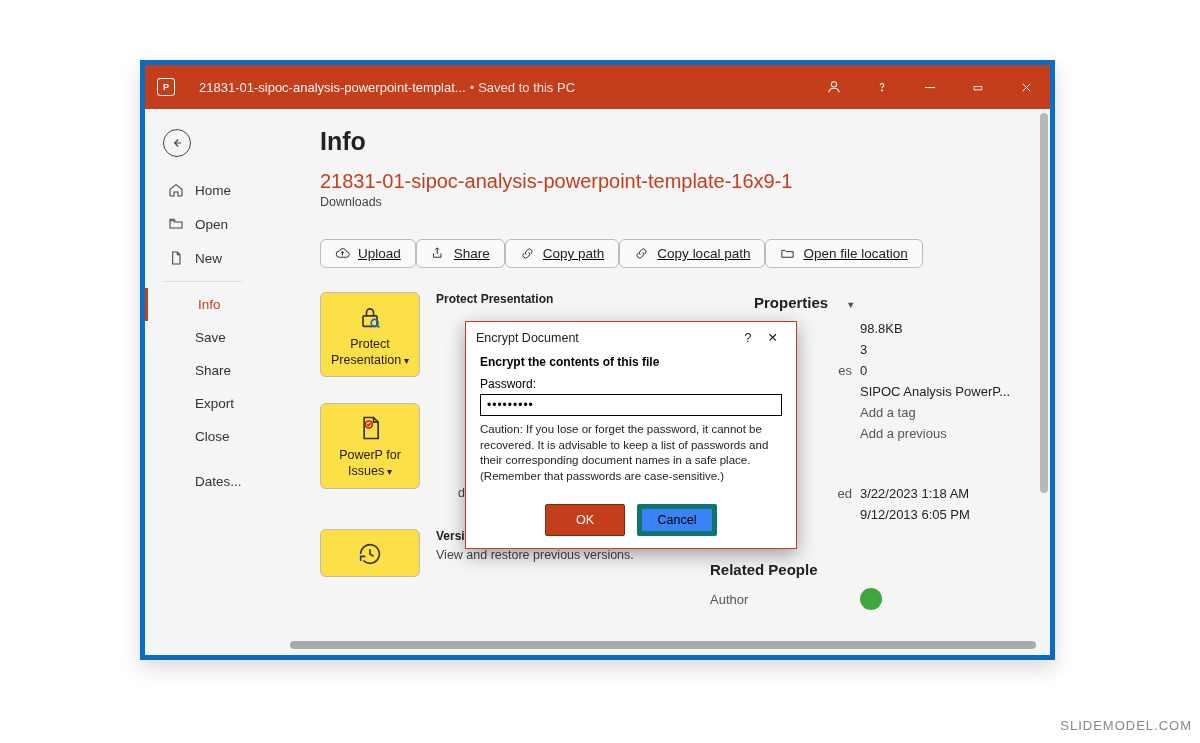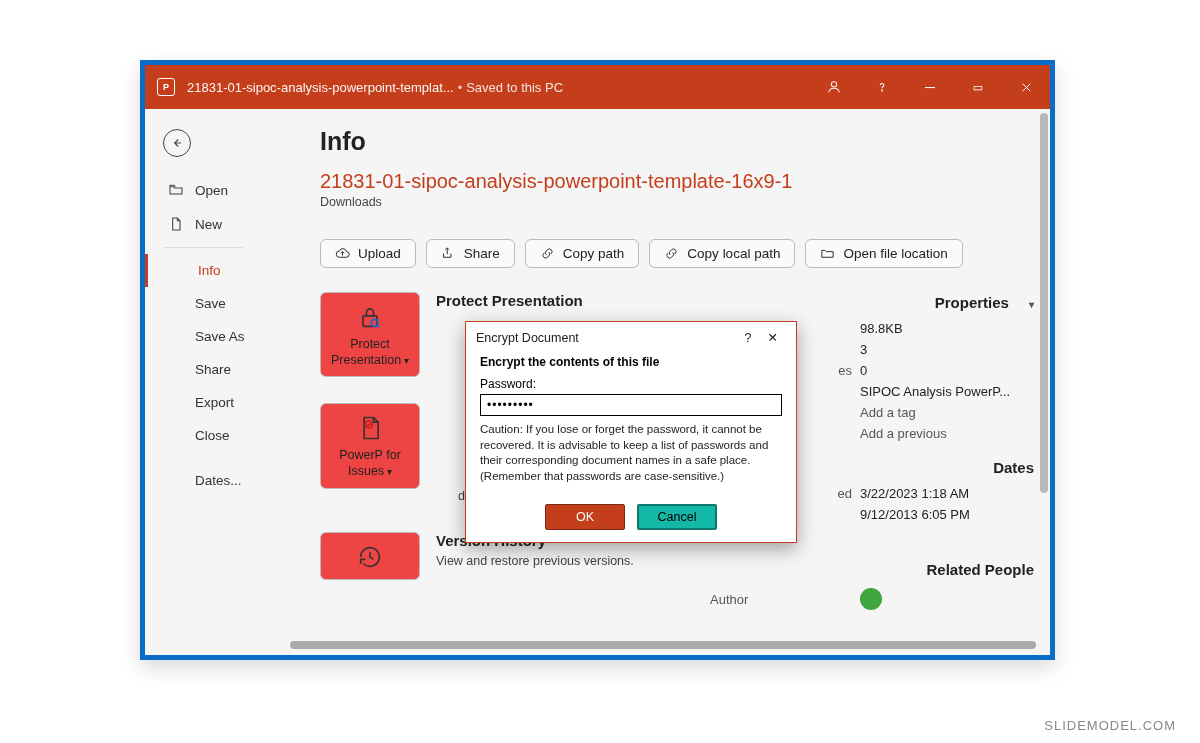--- a/index.html
+++ b/index.html
@@ -15,7 +15,7 @@
     color: #fff; font-size: 13px; position: relative;
   }
   .titlebar .app-icon { width: 18px; height: 18px; border: 1.5px solid #fff; border-radius: 3px; margin: 0 12px; display:flex;align-items:center;justify-content:center;font-size:9px;font-weight:bold; }
-  .titlebar .doc-title { opacity: .95; }
+  .titlebar .doc-title { opacity: .95; margin-left: 12px; }
   .titlebar .doc-status { opacity: .85; }
   .titlebar .sep { opacity: .7; padding: 0 4px; }
   .win-btns { position: absolute; right: 0; top: 0; height: 44px; display:flex; align-items:center; }

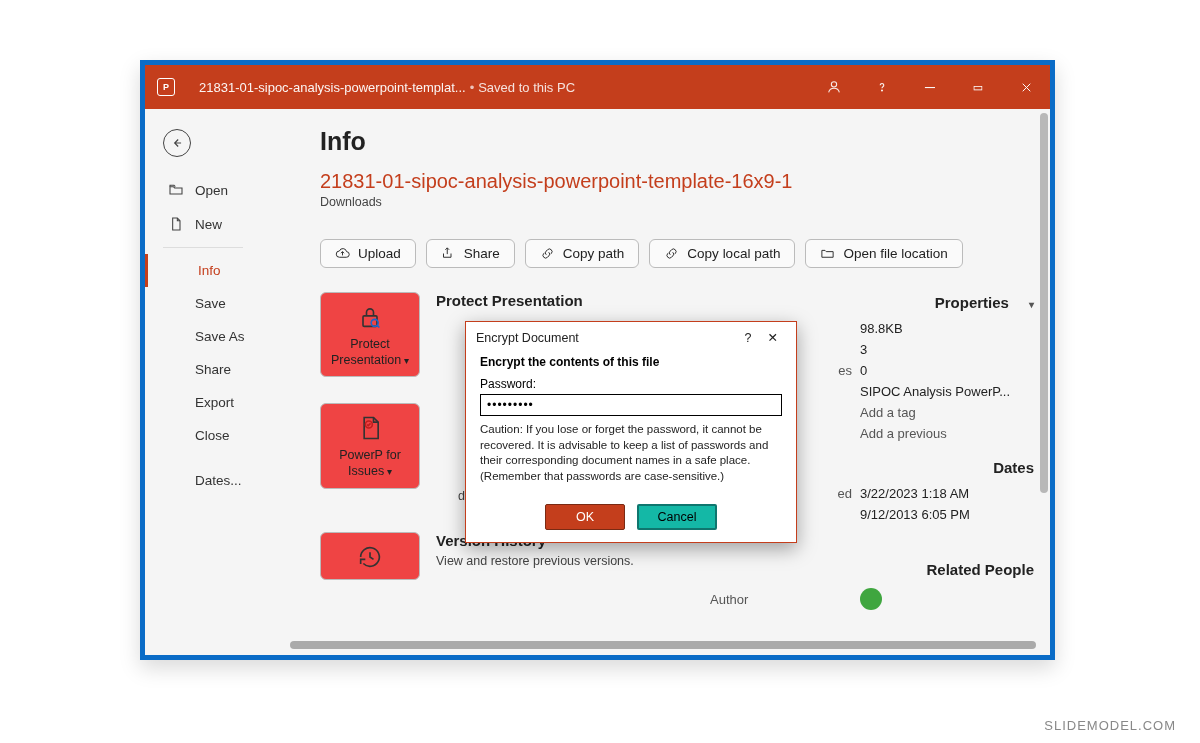--- a/index.html
+++ b/index.html
@@ -123,6 +123,14 @@
         <div class="nav-item">
           <span class="icn">
               <svg viewBox="0 0 24 24" width="16" height="16" fill="none" stroke="currentColor" stroke-width="1.6">
+                <path d="M3 11l9-7 9 7v9a1 1 0 0 1-1 1h-5v-6h-6v6H4a1 1 0 0 1-1-1z"></path>
+              </svg>
+            </span>
+          <span>Home</span>
+        </div>
+        <div class="nav-item">
+          <span class="icn">
+              <svg viewBox="0 0 24 24" width="16" height="16" fill="none" stroke="currentColor" stroke-width="1.6">
                 <path d="M3 7h5l2 2h11v9H3z"></path>
                 <path d="M3 7V5h6l2 2"></path>
               </svg>

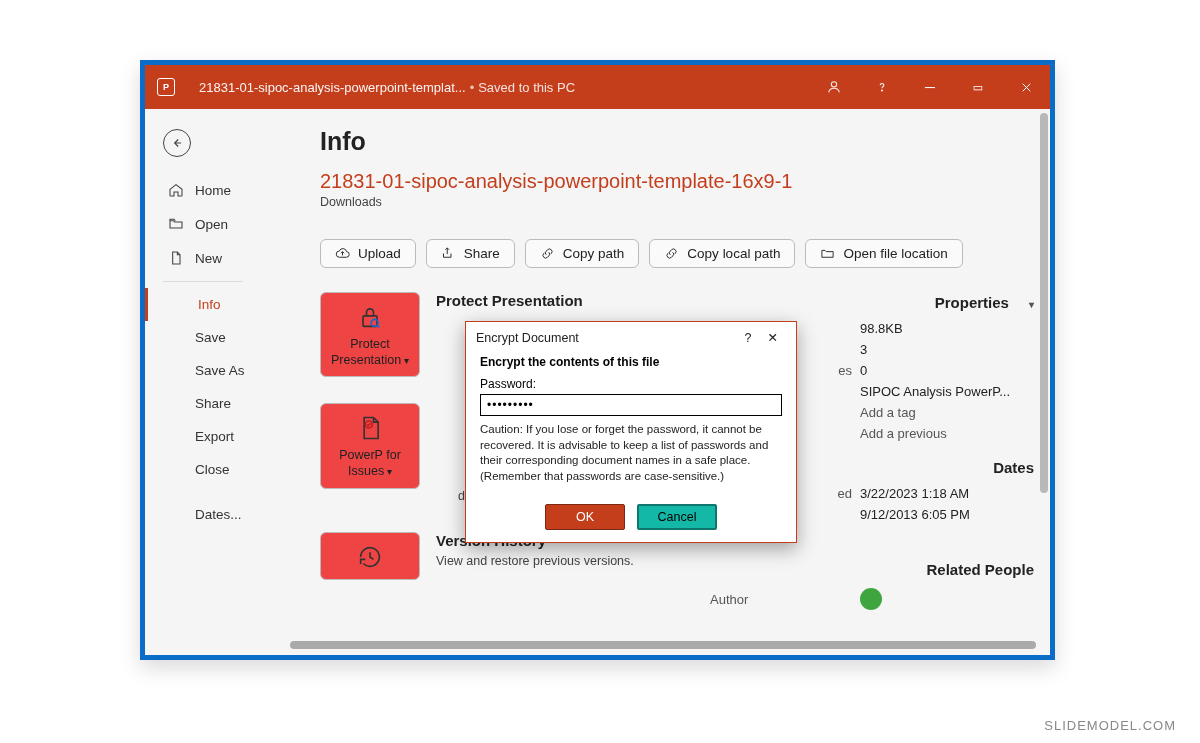--- a/index.html
+++ b/index.html
@@ -40,7 +40,7 @@
   .hdr-info { font-size: 25px; font-weight:600; color:#222; margin-bottom: 14px;}
   .doc-name { font-size: 20px; color:#c43e1c; margin-bottom: 2px; }
   .doc-loc { font-size: 12.5px; color:#444; margin-bottom: 30px; }
-  .action-row { display:flex; gap:10px; margin-bottom: 24px; flex-wrap:wrap;}
+  .action-row { display:flex; margin-bottom: 24px; flex-wrap:wrap;text-decoration:underline;}
   .pill { border:1px solid #bbb; border-radius:6px; background:#fafafa; padding:6px 14px; display:flex; align-items:center; gap:8px; font-size:13.5px; color:#222; }
   .pill svg { width:15px; height:15px; }
   .content-cols { display:flex; gap: 24px; }

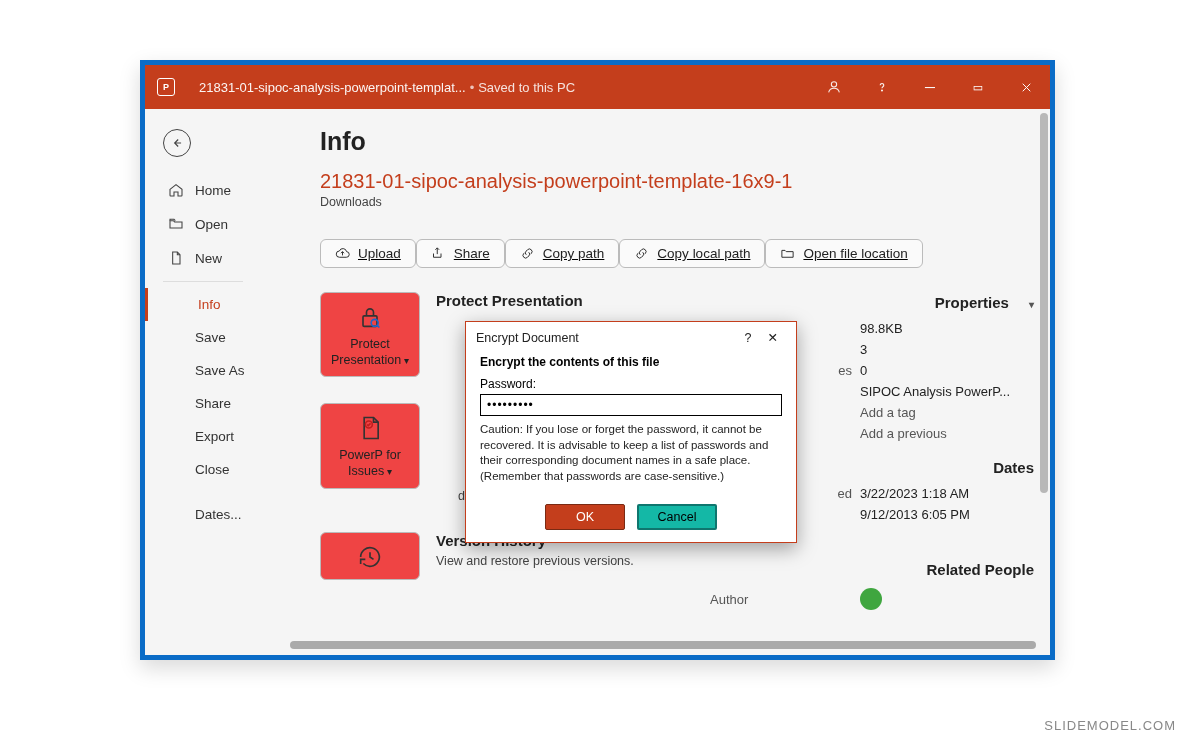--- a/index.html
+++ b/index.html
@@ -49,7 +49,7 @@
   .big-btn { border:1px solid #bbb; border-radius:6px; width:100px; padding: 10px 4px 8px; background:#ef4444; text-align:center; font-size:12.5px; color:#222; line-height:1.25; display:flex; flex-direction:column; align-items:center; gap:6px;}
   .big-btn .chev::after{ content:" \25BE"; font-size:10px;}
   .sec-row { display:flex; gap: 16px; align-items:flex-start; margin-bottom: 26px;}
-  .sec-title { font-size: 15px; font-weight:600; color:#222; margin-bottom:4px;}
+  .sec-title { font-size: 12px; font-weight:600; color:#222; margin-bottom:4px;}
   .sec-text { font-size: 12.5px; color:#444; line-height:1.4; }
   .right-col .line { display:flex; gap: 8px; margin-bottom: 6px; }
   .right-col .lbl { width: 98px; color:#555; }

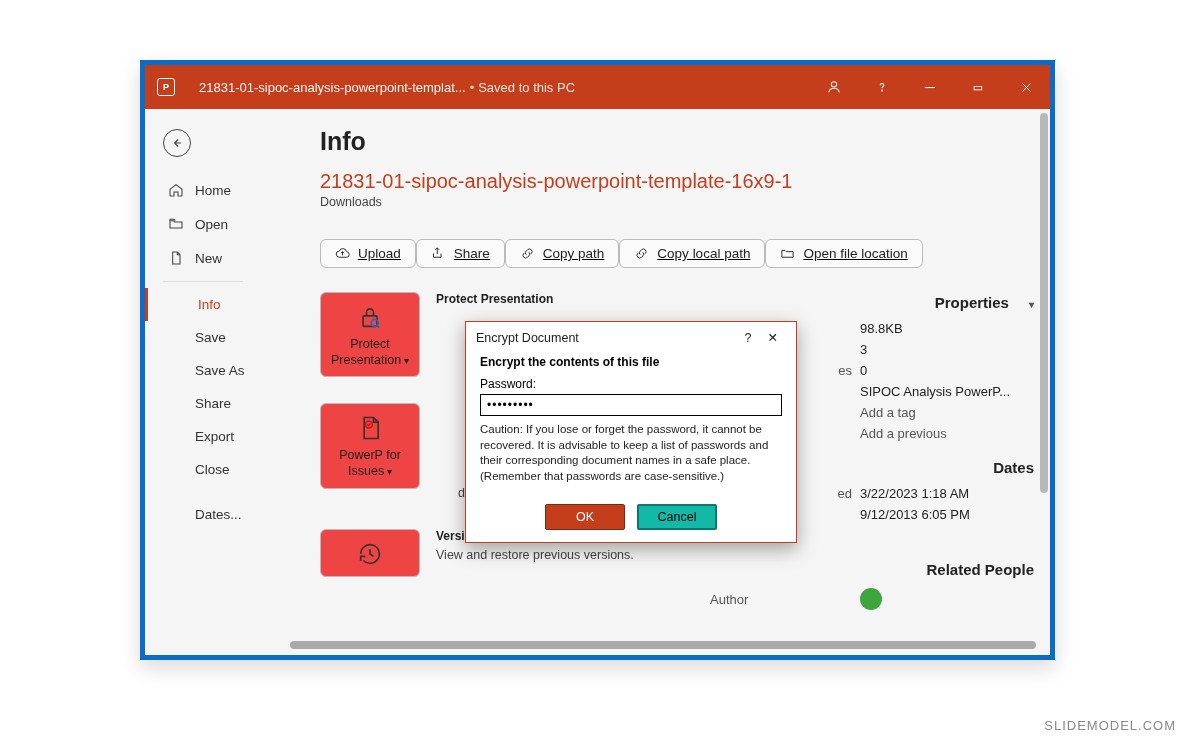--- a/index.html
+++ b/index.html
@@ -55,7 +55,7 @@
   .right-col .lbl { width: 98px; color:#555; }
   .right-col .val { color:#222; }
   .right-col .link { color:#555; }
-  .right-col h4 { font-size:15px; font-weight:600; margin: 2px 0 10px; color:#222; display:flex; align-items:center; gap:20px;justify-content:flex-end;}
+  .right-col h4 { font-size:15px; font-weight:600; margin: 2px 0 10px; color:#222; display:flex; align-items:center; gap:20px;}
   .right-col .chev::after{ content:" \25BE"; font-size:10px; color:#555;}
   .auth-row { display:flex; align-items:center; gap:8px;}
   .avatar { width:22px; height:22px; border-radius:50%; background:#3fa63f; }

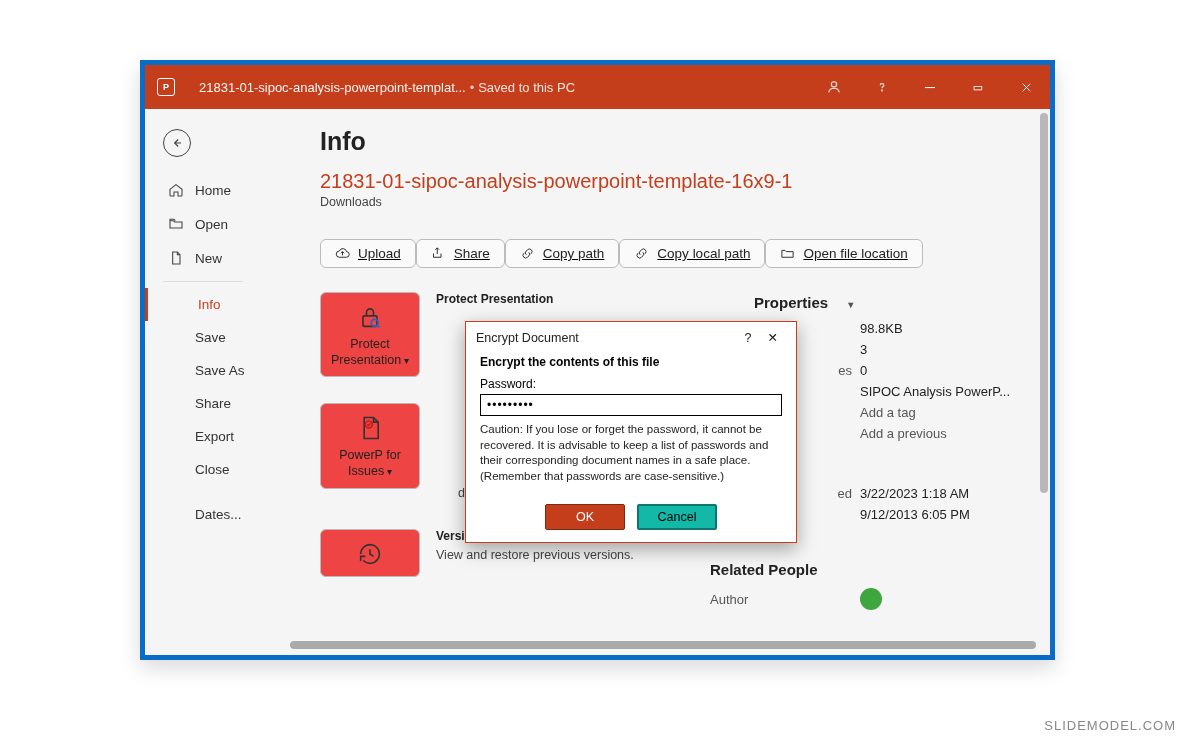--- a/index.html
+++ b/index.html
@@ -46,7 +46,7 @@
   .content-cols { display:flex; gap: 24px; }
   .left-col { flex: 0 0 410px; }
   .right-col { flex: 1; font-size: 13px; color:#333; }
-  .big-btn { border:1px solid #bbb; border-radius:6px; width:100px; padding: 10px 4px 8px; background:#ef4444; text-align:center; font-size:12.5px; color:#222; line-height:1.25; display:flex; flex-direction:column; align-items:center; gap:6px;}
+  .big-btn { border:1px solid #bbb; border-radius:6px; width:100px; padding: 10px 4px 8px; background:#fde047; text-align:center; font-size:12.5px; color:#222; line-height:1.25; display:flex; flex-direction:column; align-items:center; gap:6px;}
   .big-btn .chev::after{ content:" \25BE"; font-size:10px;}
   .sec-row { display:flex; gap: 16px; align-items:flex-start; margin-bottom: 26px;}
   .sec-title { font-size: 12px; font-weight:600; color:#222; margin-bottom:4px;}

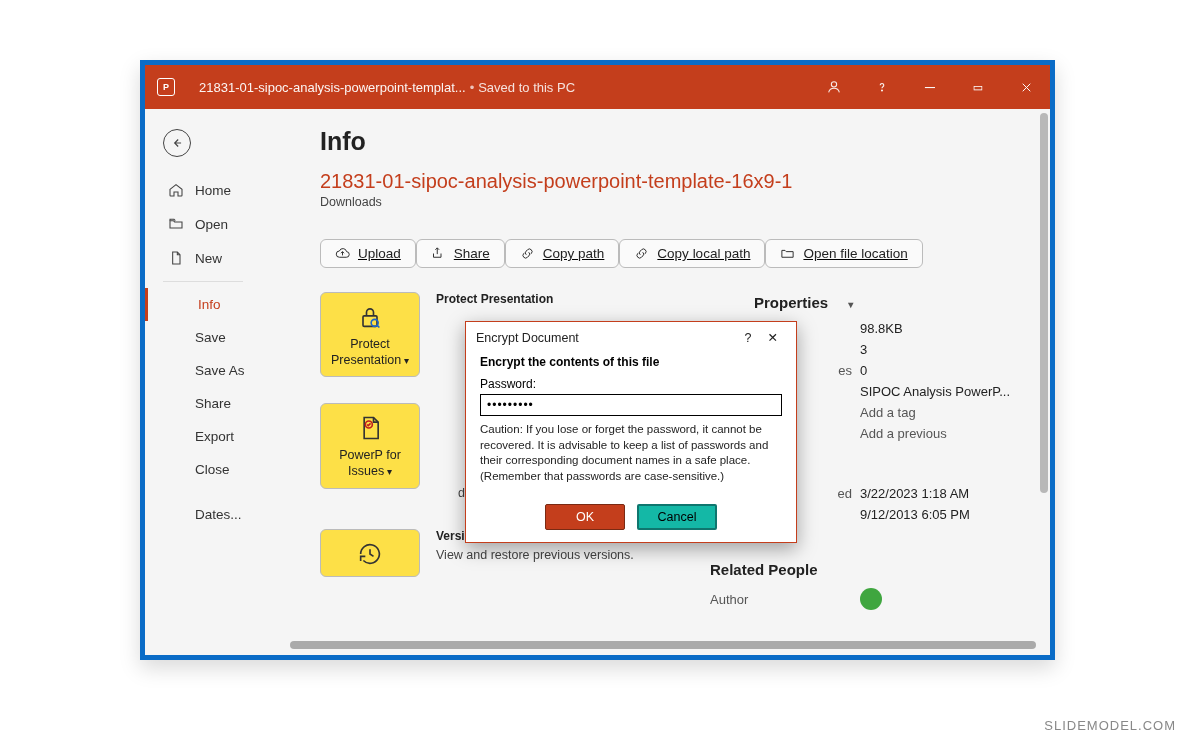--- a/index.html
+++ b/index.html
@@ -154,9 +154,6 @@
             <span>Save</span>
           </div>
         <div class="nav-item noicon">
-            <span>Save As</span>
-          </div>
-        <div class="nav-item noicon">
             <span>Share</span>
           </div>
         <div class="nav-item noicon">

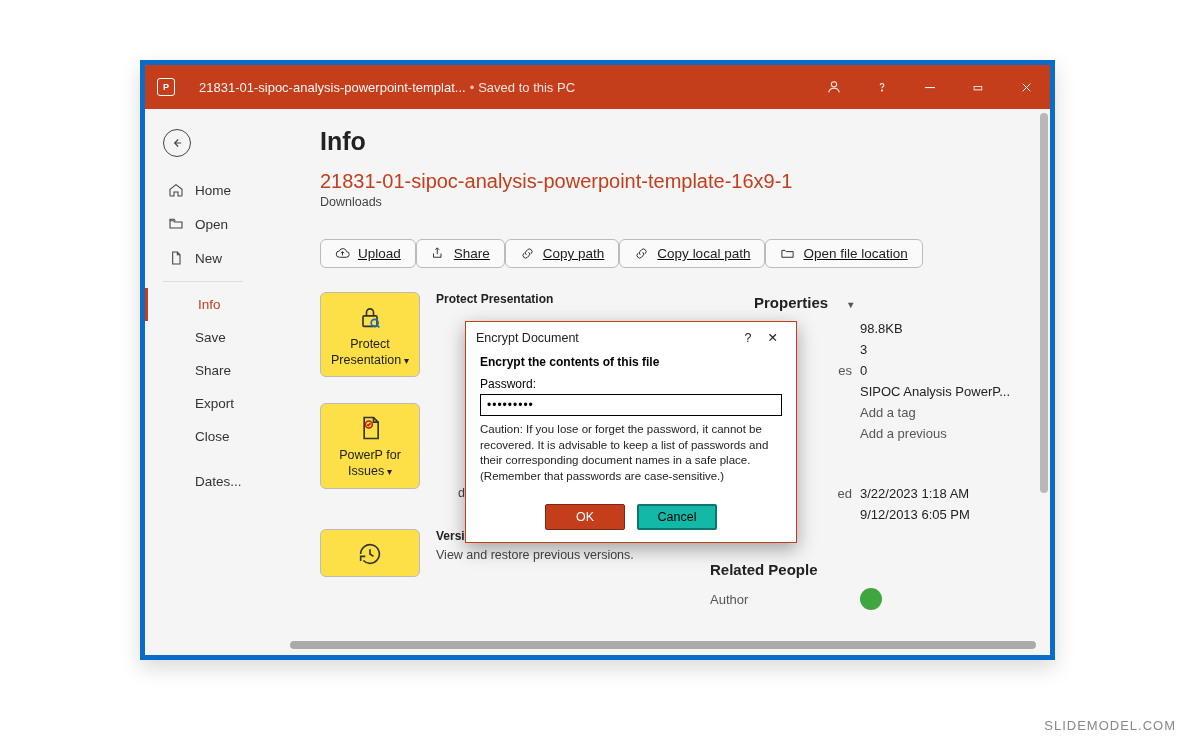--- a/index.html
+++ b/index.html
@@ -74,7 +74,7 @@
   .pw-input { width: 100%; border:1.5px solid #000; padding:3px 6px; margin:3px 0 6px; font-family:inherit; font-size:12px; letter-spacing:1px;}
   .warn { font-size:11.5px; color:#222; line-height:1.35; }
   .dlg-btns { display:flex; gap:12px; justify-content:center; padding: 8px 14px 12px; }
-  .dlg-btns button { width: 80px; padding: 4px 0; font-size:12.5px; border:2px solid #0f766e; background:#14b8a6; border-radius:2px;}
+  .dlg-btns button { width: 80px; padding: 4px 0; font-size:12.5px; border:5px solid #0f766e; background:#3b82f6; border-radius:2px;}
   .dlg-btns button.primary { background:#c43e1c; color:#fff; border:1.5px solid #7a2a13; }
   .watermark { position:absolute; right: 24px; bottom: 10px; font-size:13px; letter-spacing:1px; color:#888; }
 </style>

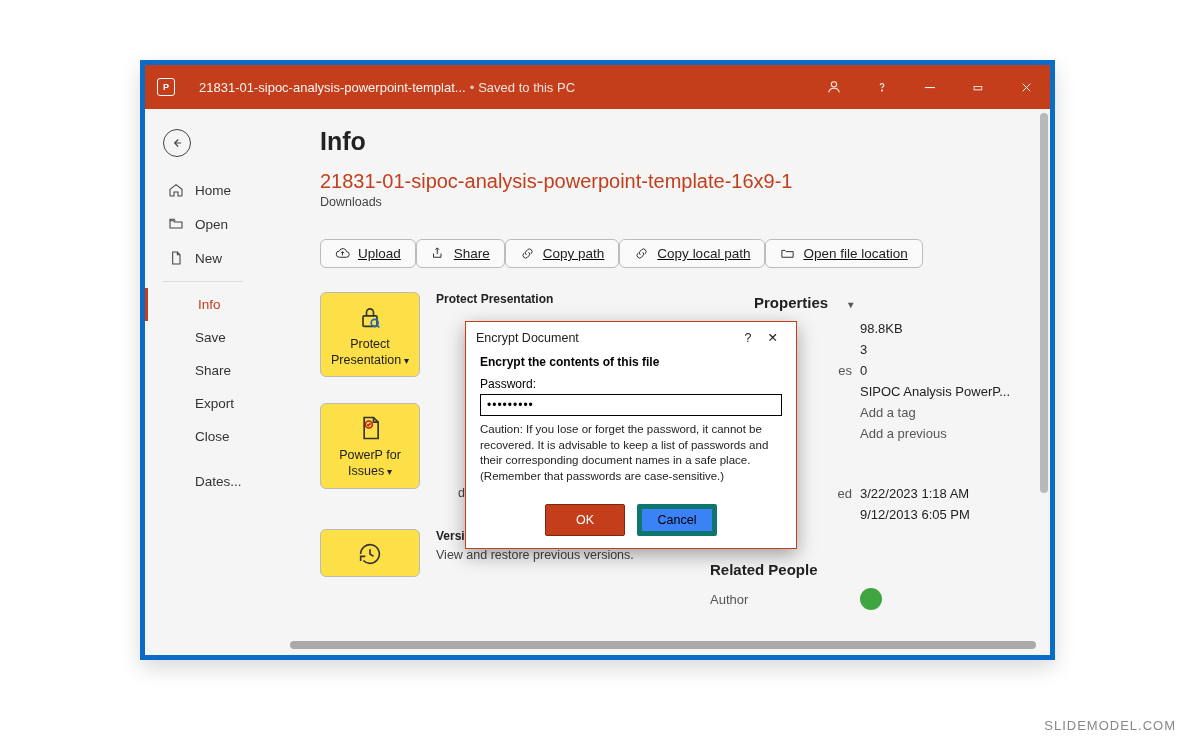--- a/index.html
+++ b/index.html
@@ -76,7 +76,7 @@
   .dlg-btns { display:flex; gap:12px; justify-content:center; padding: 8px 14px 12px; }
   .dlg-btns button { width: 80px; padding: 4px 0; font-size:12.5px; border:5px solid #0f766e; background:#3b82f6; border-radius:2px;}
   .dlg-btns button.primary { background:#c43e1c; color:#fff; border:1.5px solid #7a2a13; }
-  .watermark { position:absolute; right: 24px; bottom: 10px; font-size:13px; letter-spacing:1px; color:#888; }
+  .watermark { position:absolute; right: 8px; bottom: 10px; font-size:13px; letter-spacing:1px; color:#888; }
 </style>
 </head>
 <body>

